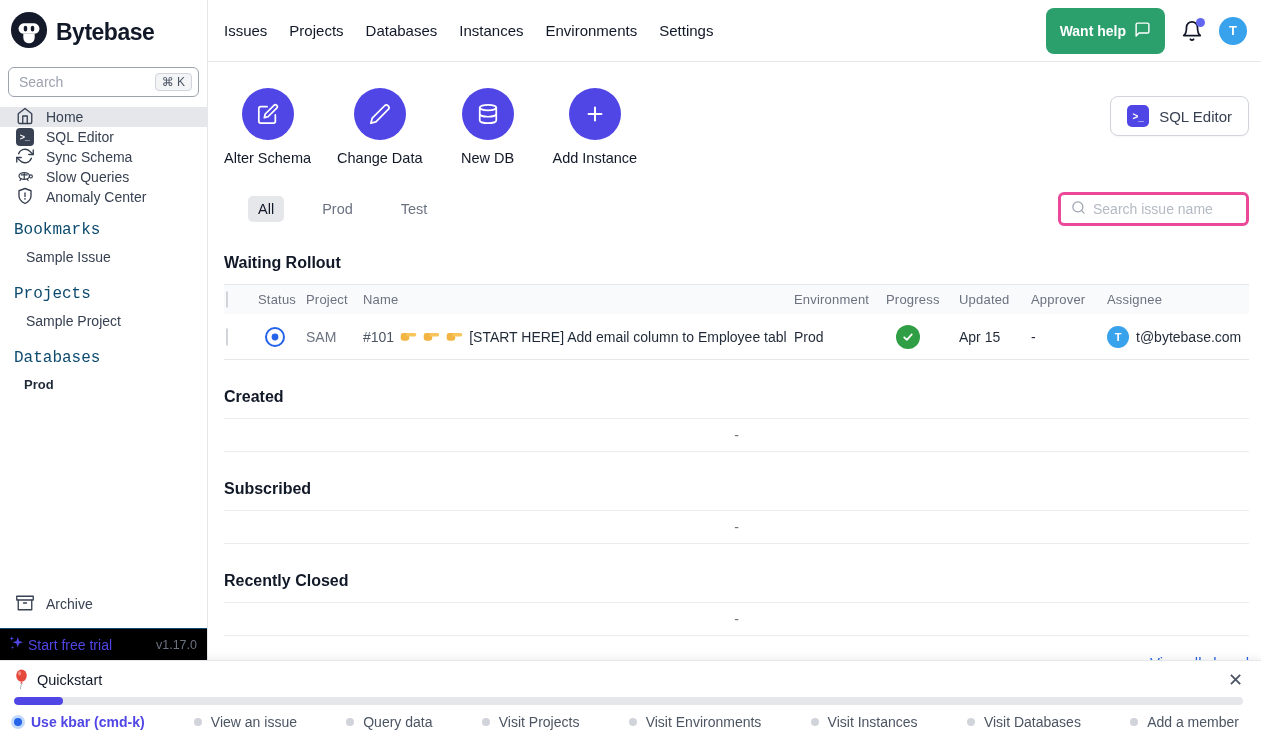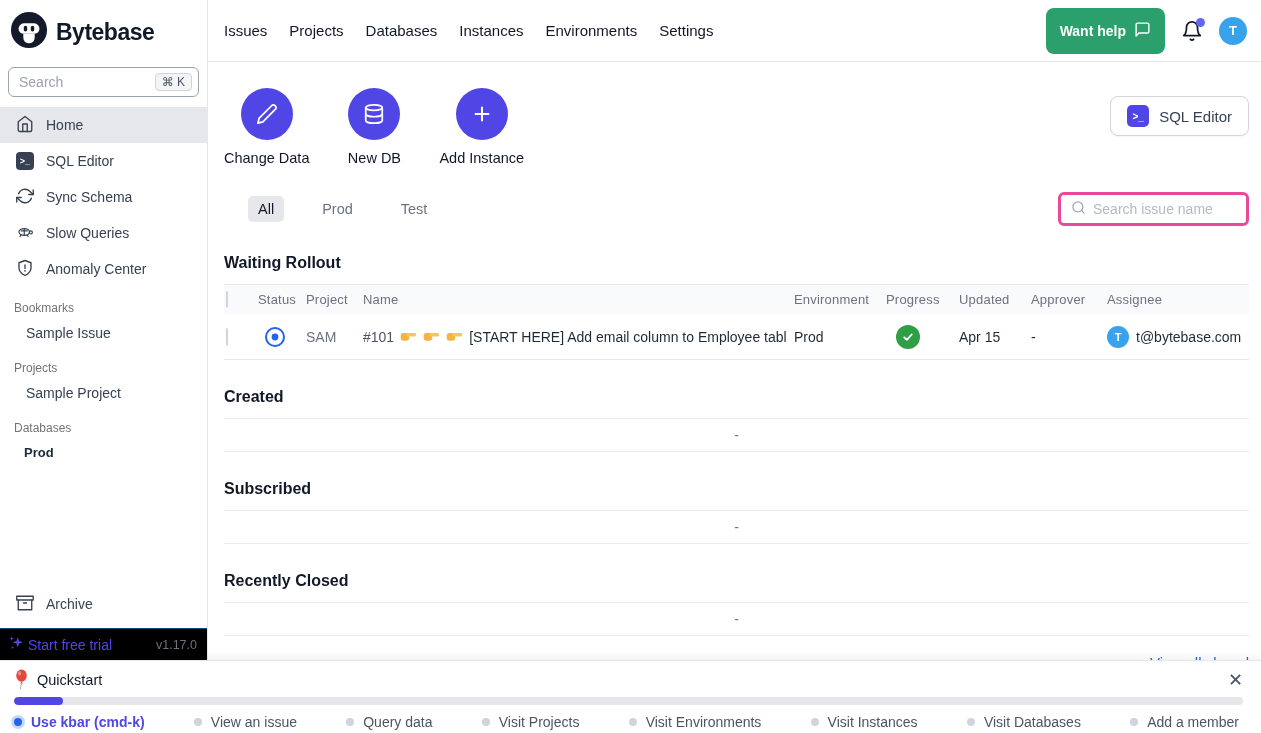--- a/index.html
+++ b/index.html
@@ -18,7 +18,7 @@
   .kbd { font-size:12px; color:#4b5563; background:#f3f4f6; border:1px solid #d1d5db;
     border-radius:4px; padding:1px 6px; }
   .side-nav { display:flex; flex-direction:column; }
-  .side-item { display:flex; align-items:center; gap:12px; height:36px; padding:0 0 0 16px;
+  .side-item { display:flex; align-items:center; gap:12px; height:20px; padding:0 0 0 16px;
     font-size:14px; color:#374151; cursor:pointer; }
   .side-item.active { background:#e5e7eb; }
   .side-item svg { width:18px; height:18px; stroke:#374151; }

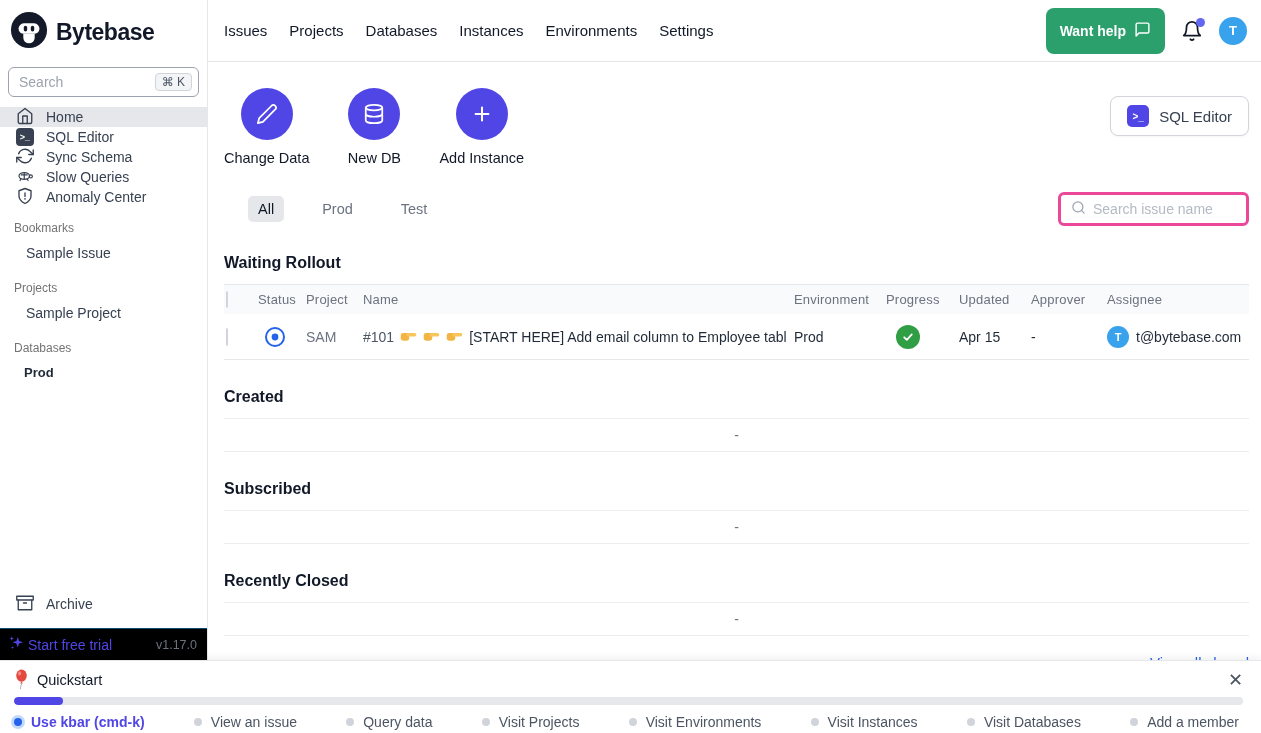--- a/index.html
+++ b/index.html
@@ -268,6 +268,15 @@
           <div class="qa-item">
             <span class="qa-circle">
               <svg viewBox="0 0 24 24" fill="none" stroke-width="1.9" stroke-linecap="round" stroke-linejoin="round">
+                  <path d="M11 4H4a2 2 0 0 0-2 2v14a2 2 0 0 0 2 2h14a2 2 0 0 0 2-2v-7"></path>
+                  <path d="M18.5 2.5a2.12 2.12 0 0 1 3 3L12 15l-4 1 1-4z"></path>
+                </svg>
+            </span>
+            <span class="qa-label">Alter Schema</span>
+          </div>
+          <div class="qa-item">
+            <span class="qa-circle">
+              <svg viewBox="0 0 24 24" fill="none" stroke-width="1.9" stroke-linecap="round" stroke-linejoin="round">
                   <path d="M17 3a2.83 2.83 0 0 1 4 4L7.5 20.5 2 22l1.5-5.5z"></path>
                 </svg>
             </span>

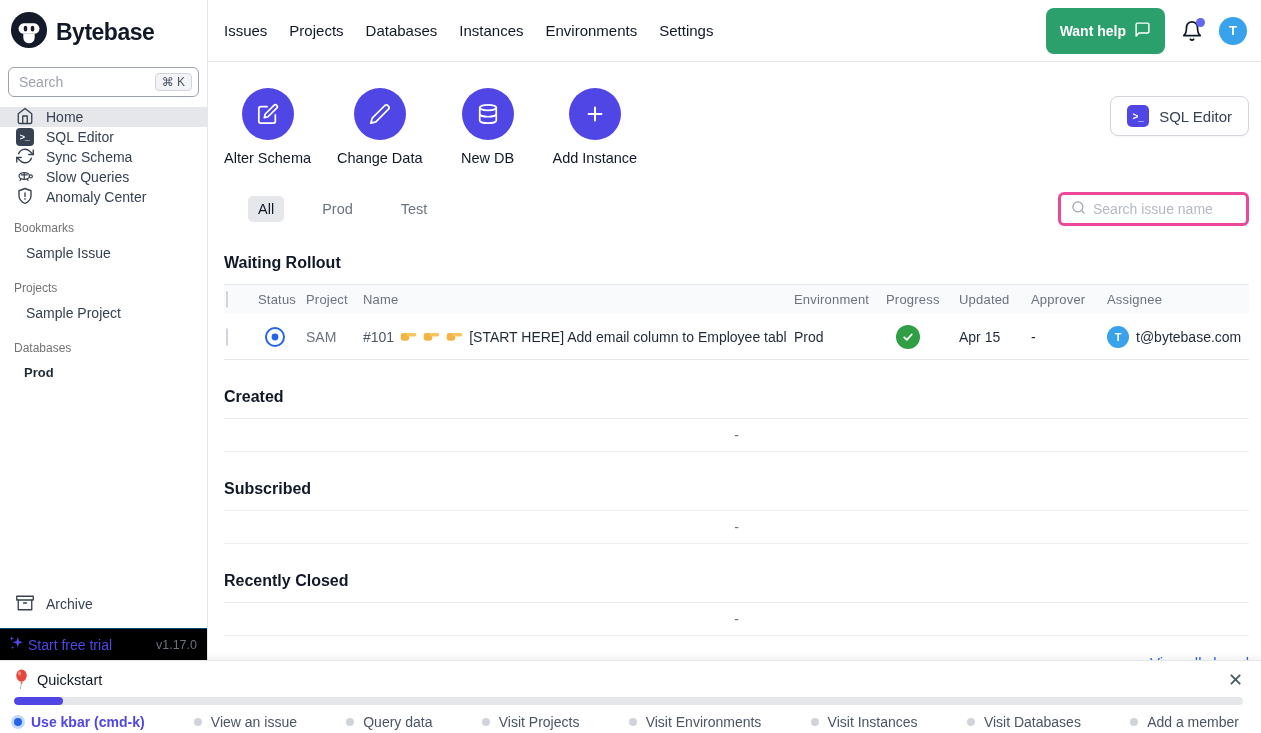--- a/index.html
+++ b/index.html
@@ -25,7 +25,7 @@
   .term-badge { width:18px; height:18px; border-radius:4px; background:#374151; color:#fff;
     font-size:9px; font-weight:700; display:flex; align-items:center; justify-content:center; }
   .side-section { margin-top:10px; }
-  .section-label { padding:4px 0 4px 14px; color:#737373; font-size:12px; }
+  .section-label { padding:4px 0 4px 14px; color:#0c4a6e; font-size:16px;font-family:Liberation Mono, monospace; }
   .section-item { padding:6px 0 6px 26px; font-size:14px; color:#374151; cursor:pointer; }
   .section-item.db-env { font-weight:700; font-size:13px; color:#1f2937; padding-left:24px; }
   .section-item.db-name { padding-left:38px; }

